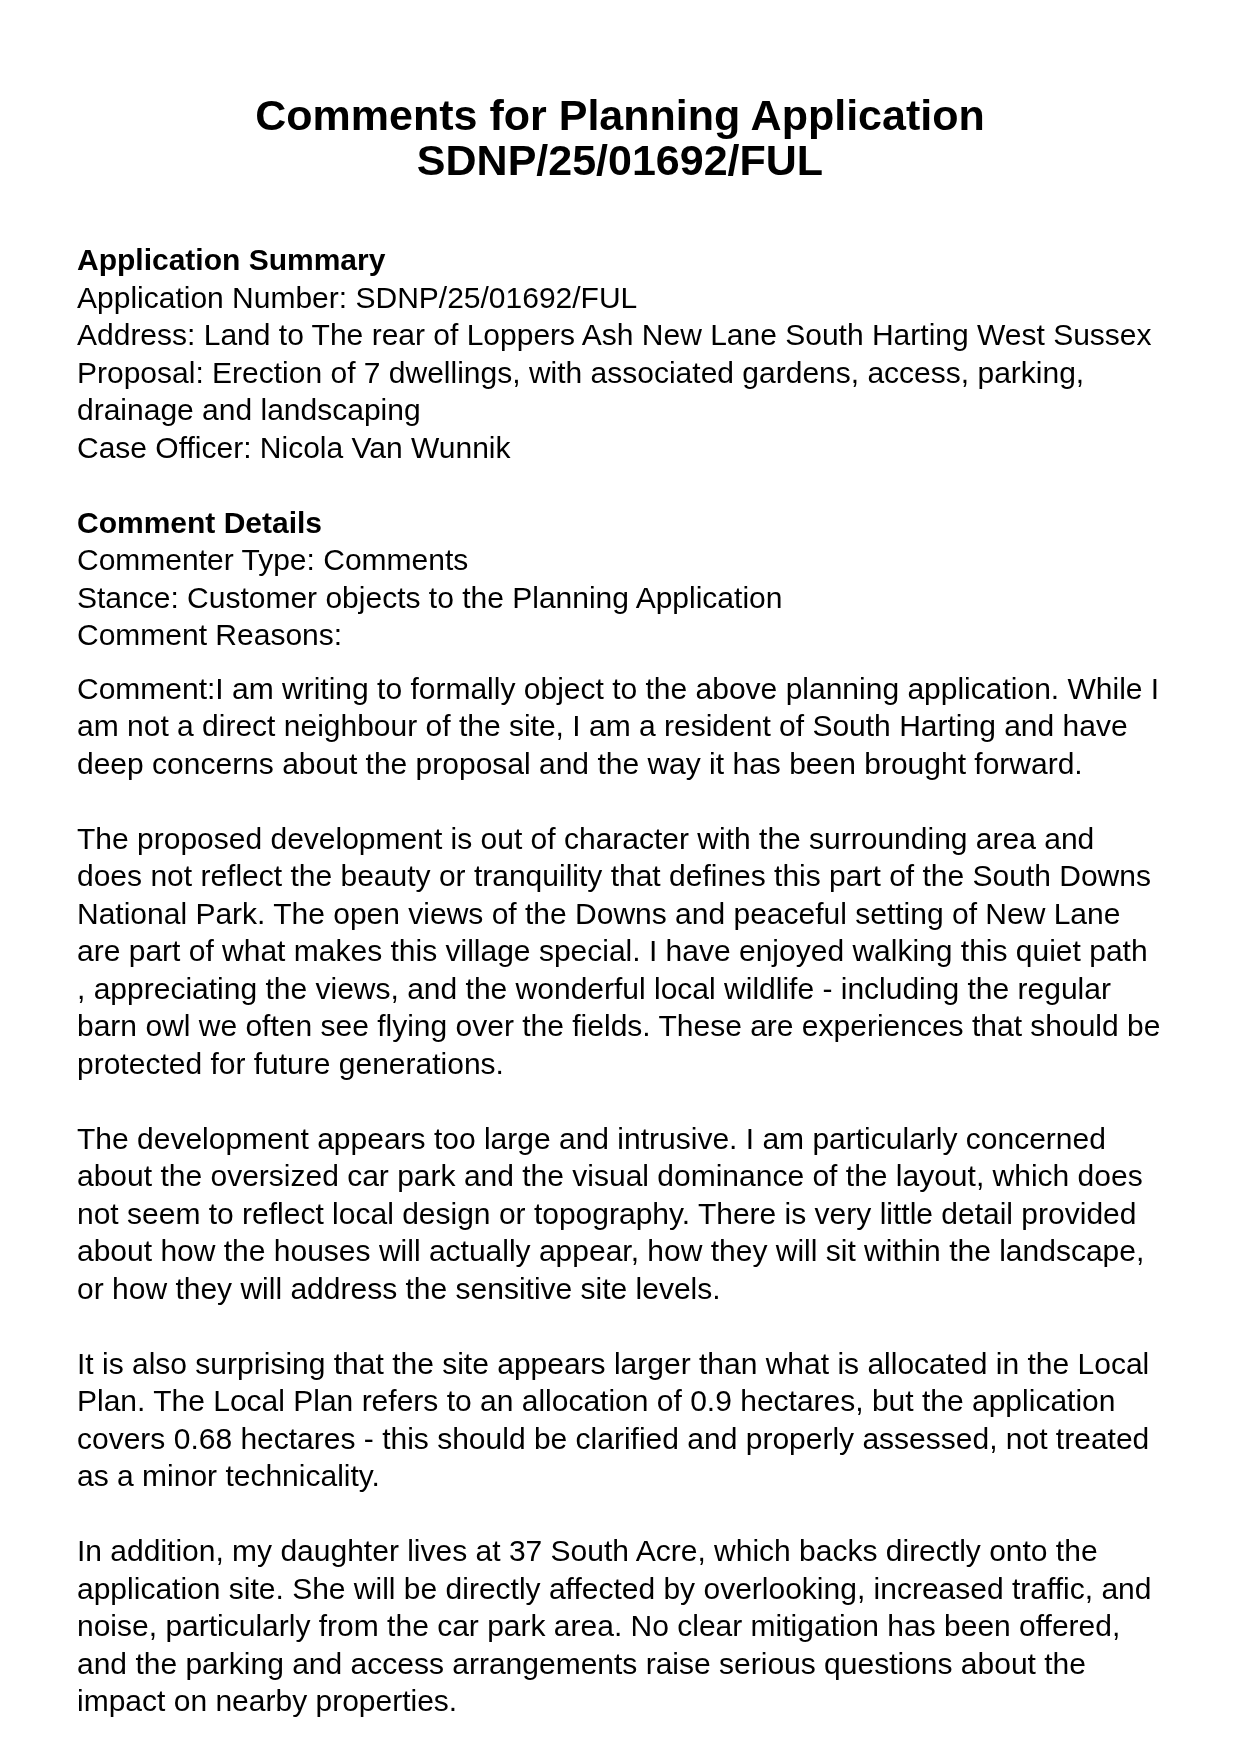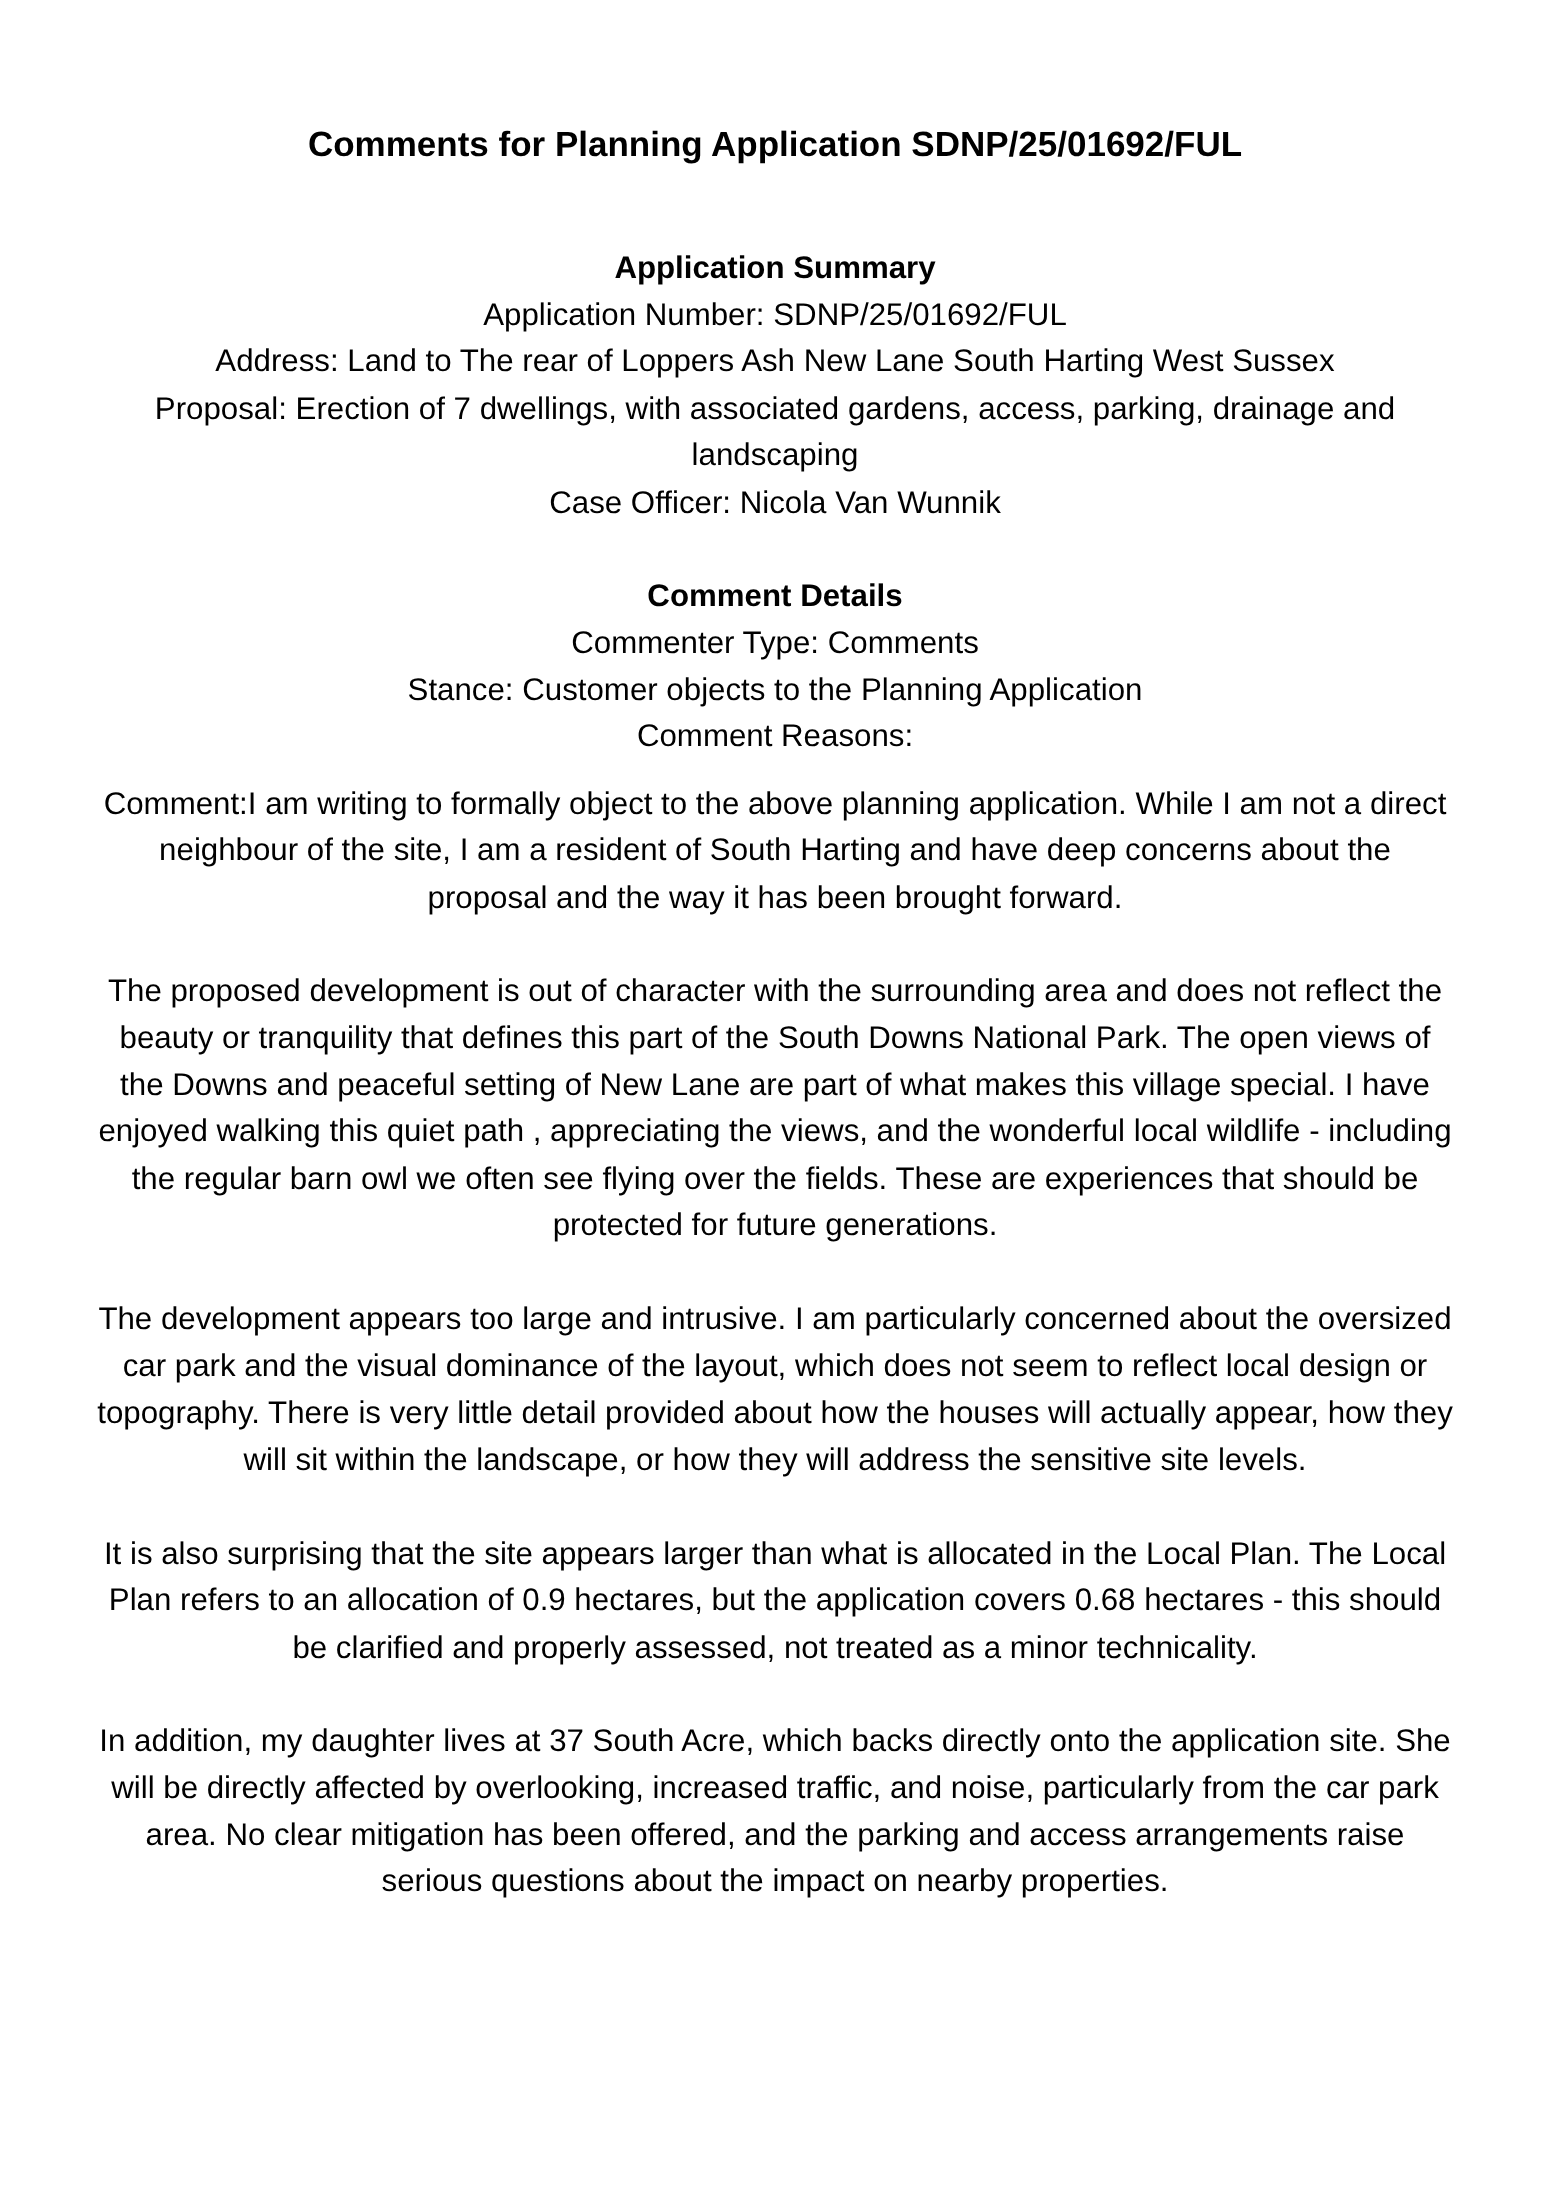--- a/index.html
+++ b/index.html
@@ -20,7 +20,7 @@
   }
   .doc-title {
     margin: 93px 0 12px 0;
-    font-size: 28px;
+    font-size: 43px;
     line-height: 45px;
     font-weight: 700;
     text-align: center;

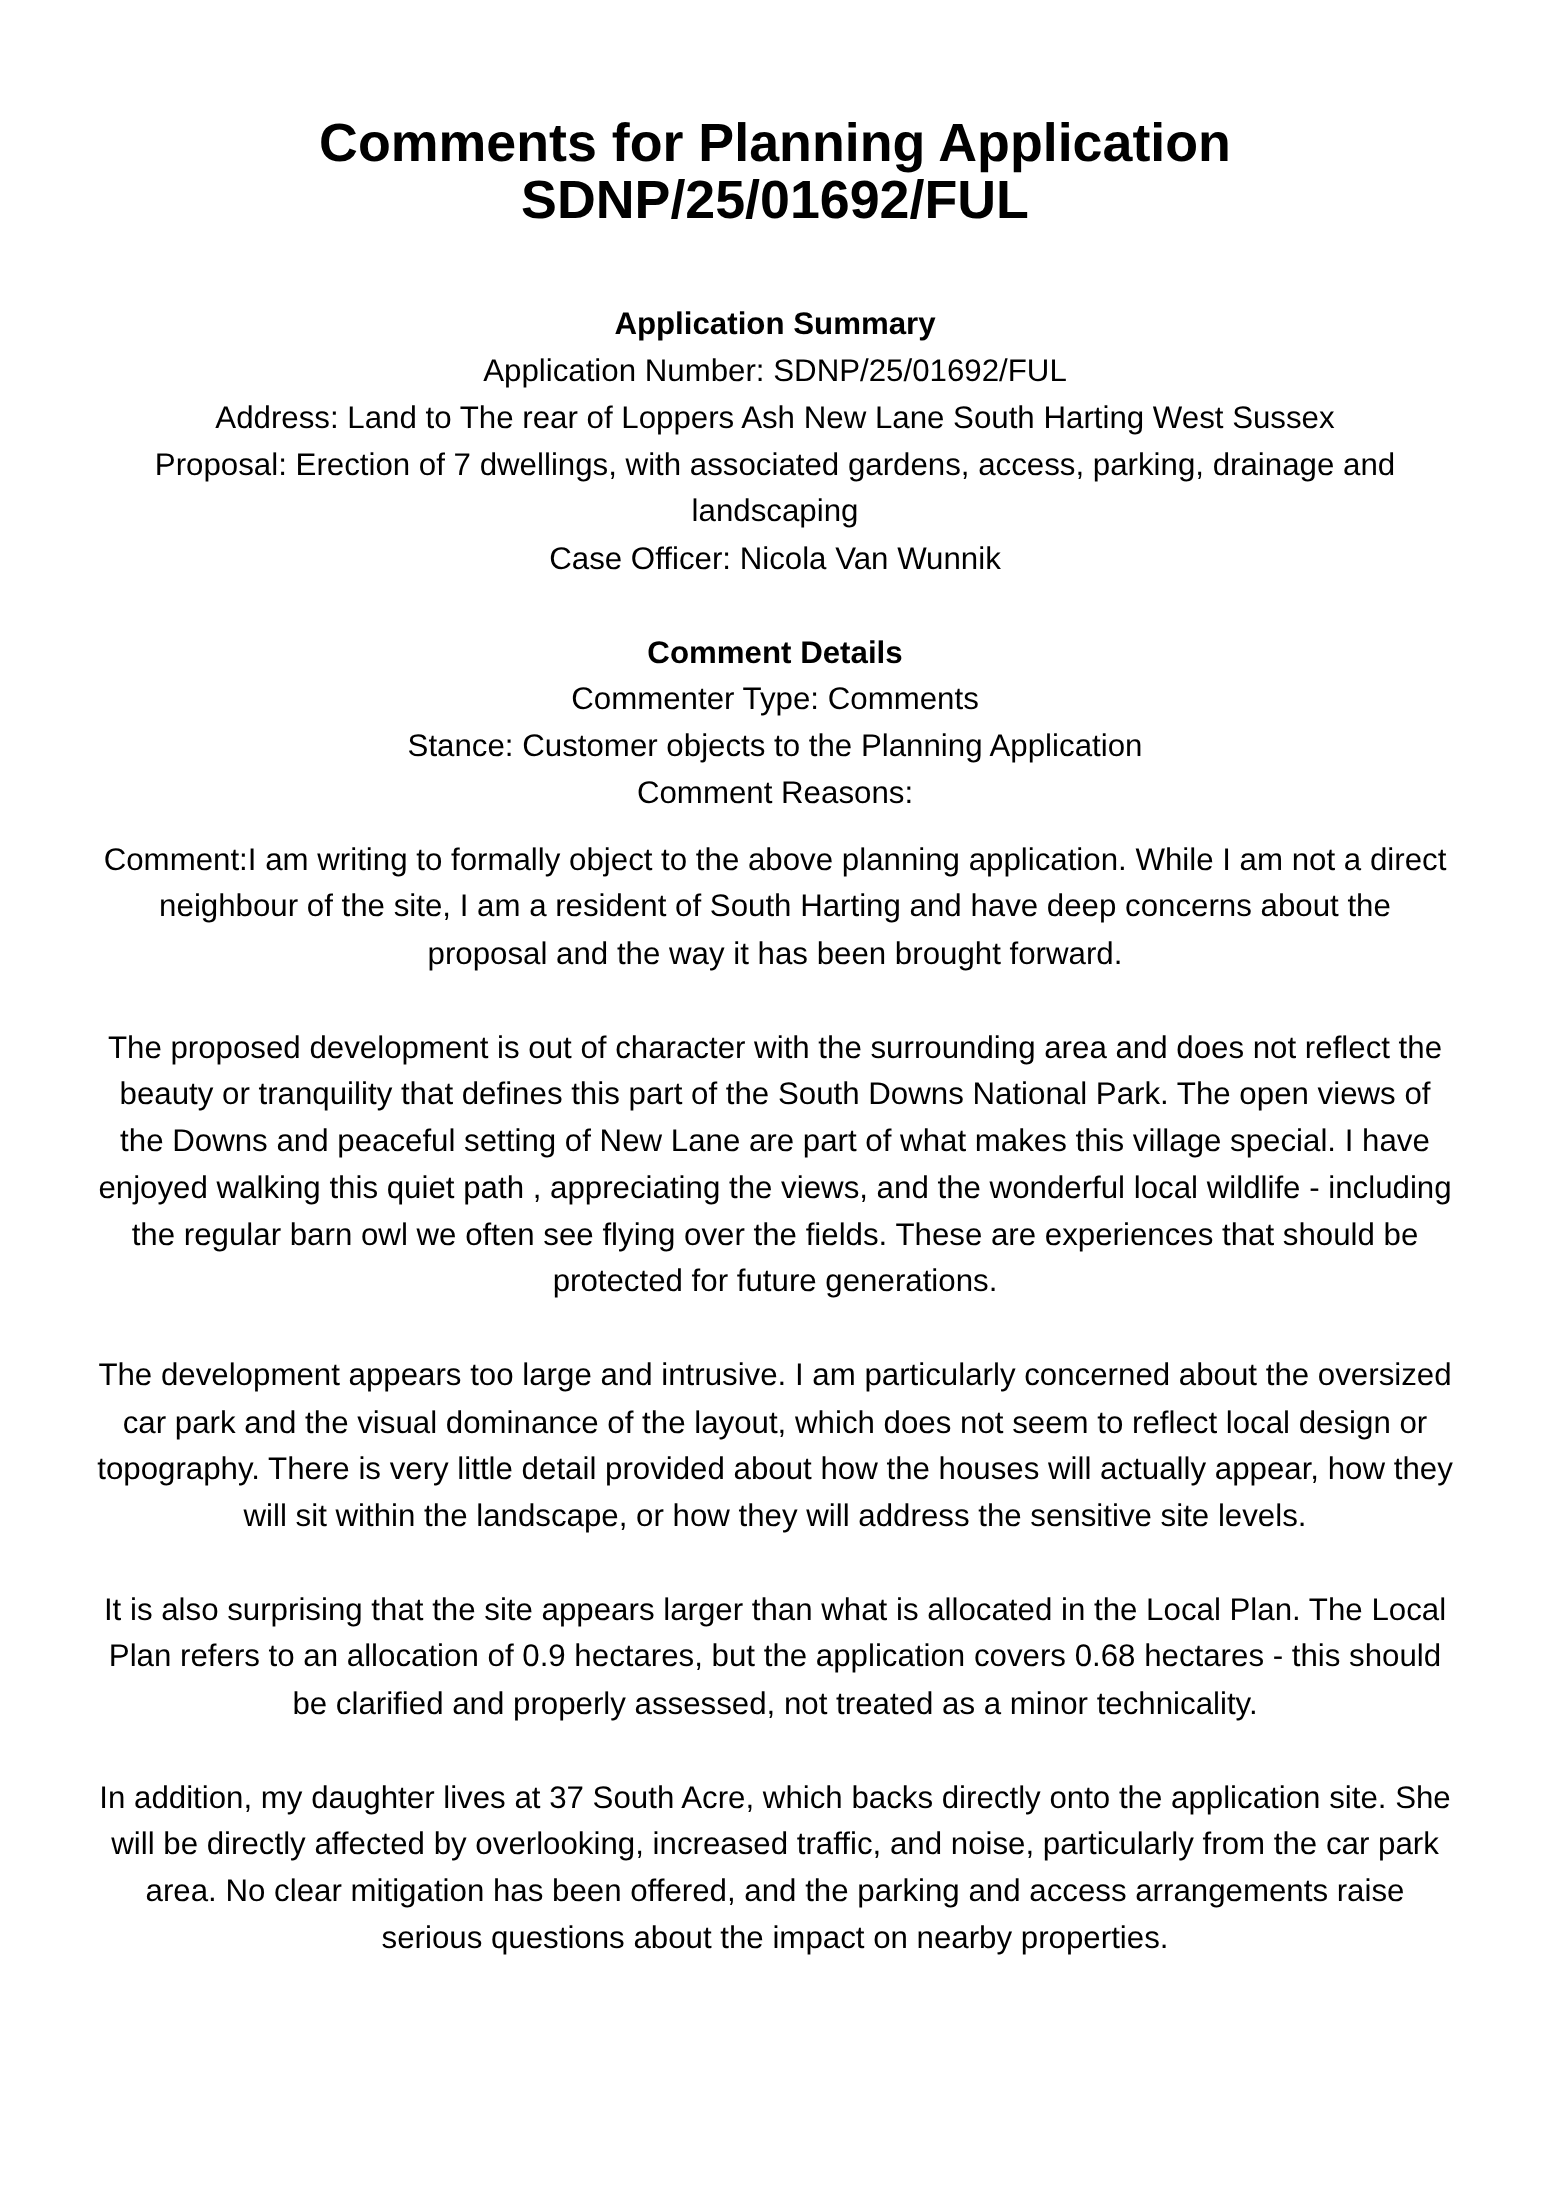--- a/index.html
+++ b/index.html
@@ -32,10 +32,9 @@
     margin-top: 58px;
   }
   .line, .para {
-    font-size: 25px;
+    font-size: 30px;
     line-height: 37.5px;
     font-weight: 400;
-    text-align: center;
   }
   .heading {
     font-weight: 700;

